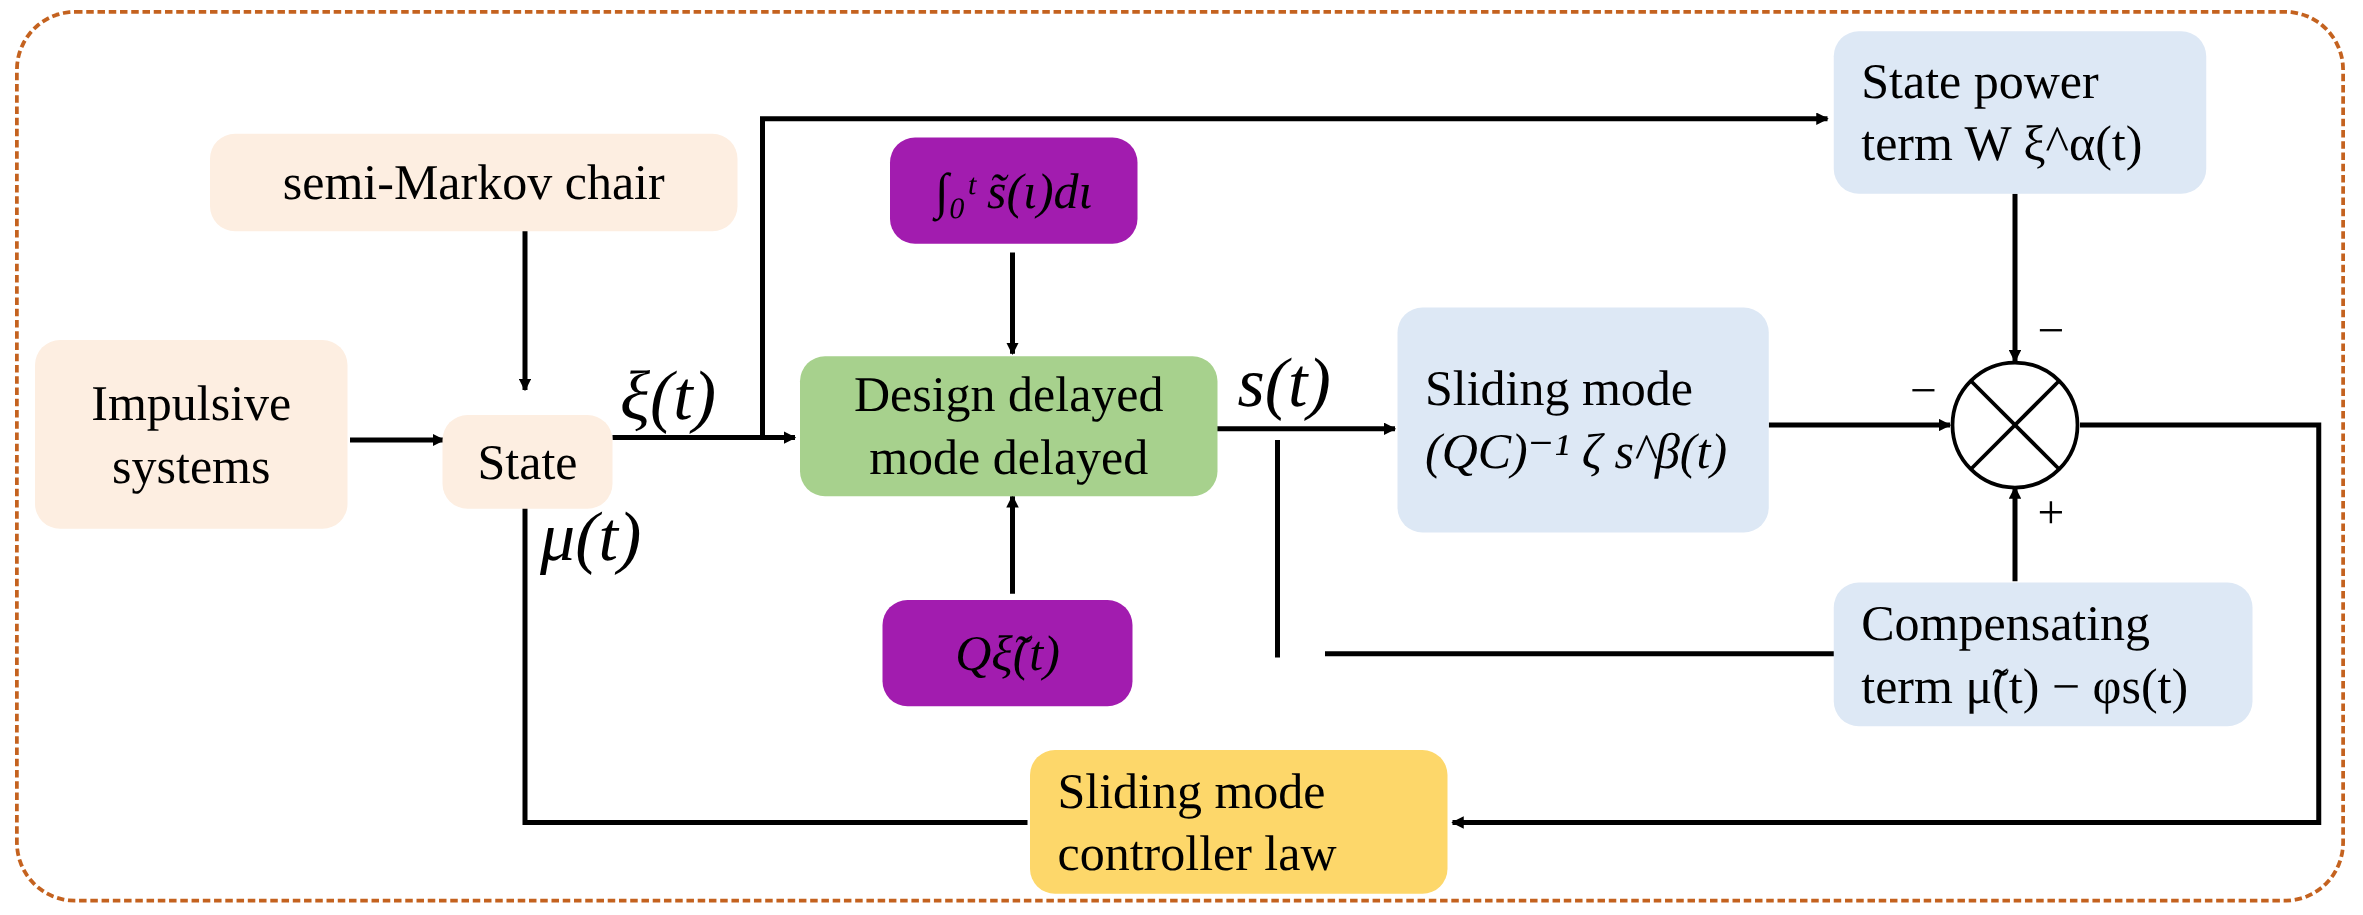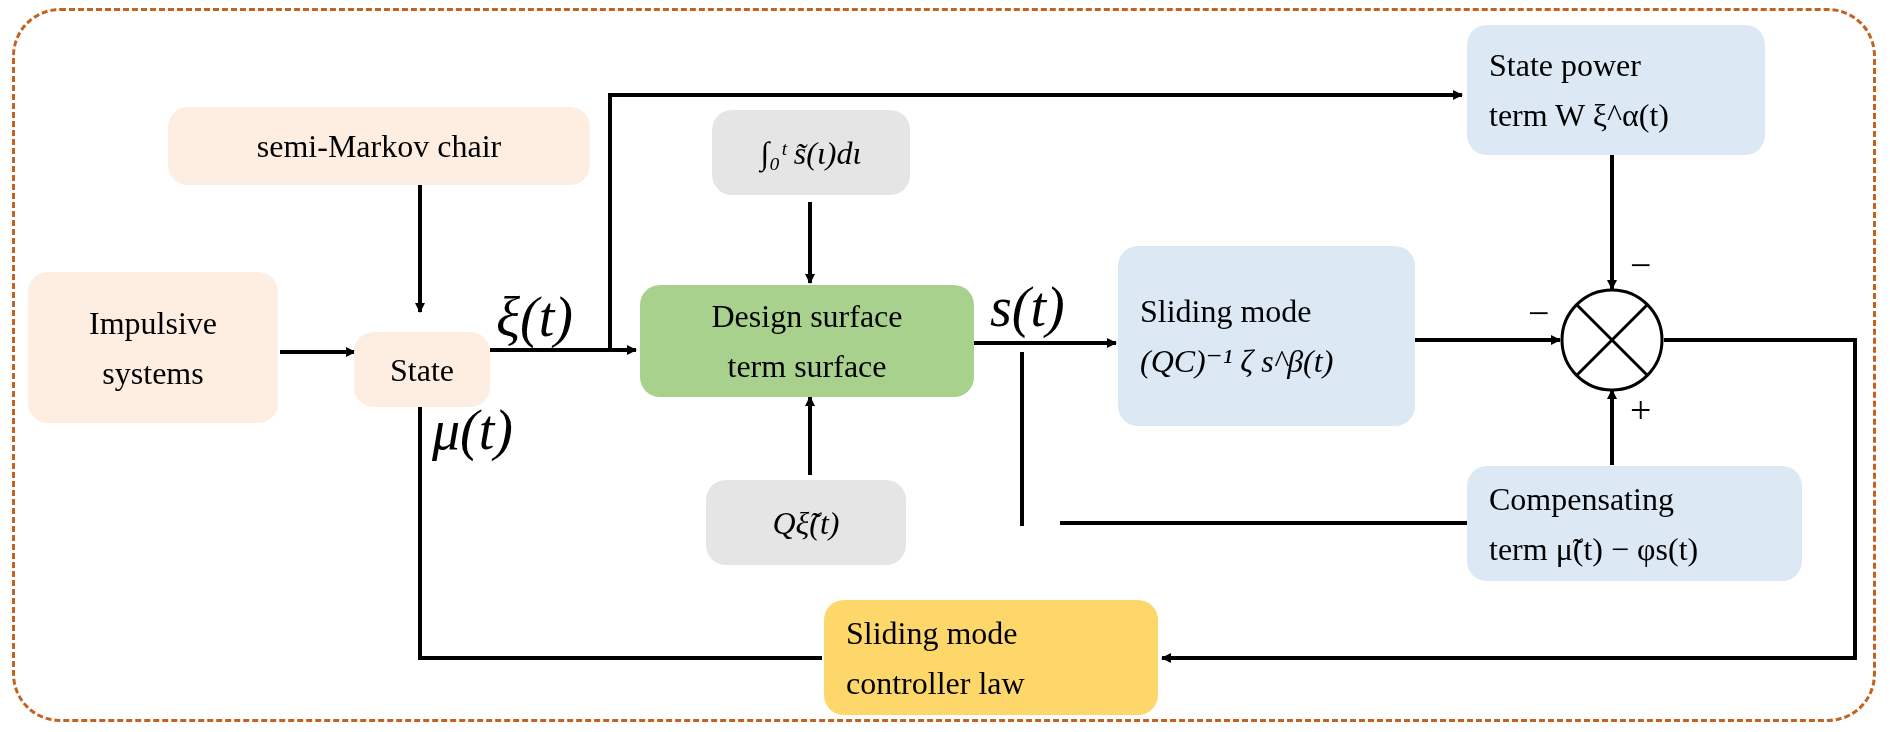--- a/index.html
+++ b/index.html
@@ -10,7 +10,7 @@
   svg.wires { position:absolute; left:0; top:0; }
   .box { position:absolute; border-radius:20px; display:flex; flex-direction:column;
          justify-content:center; align-items:center; text-align:center; box-sizing:border-box;
-         font-size:32px; line-height:50px; }
+         font-size:40px; line-height:50px; }
   .peach { background:#fdeee1;margin-top:17px; }
   .lgreen { background:#e5e5e5; }
   .green { background:#a7d18d; }

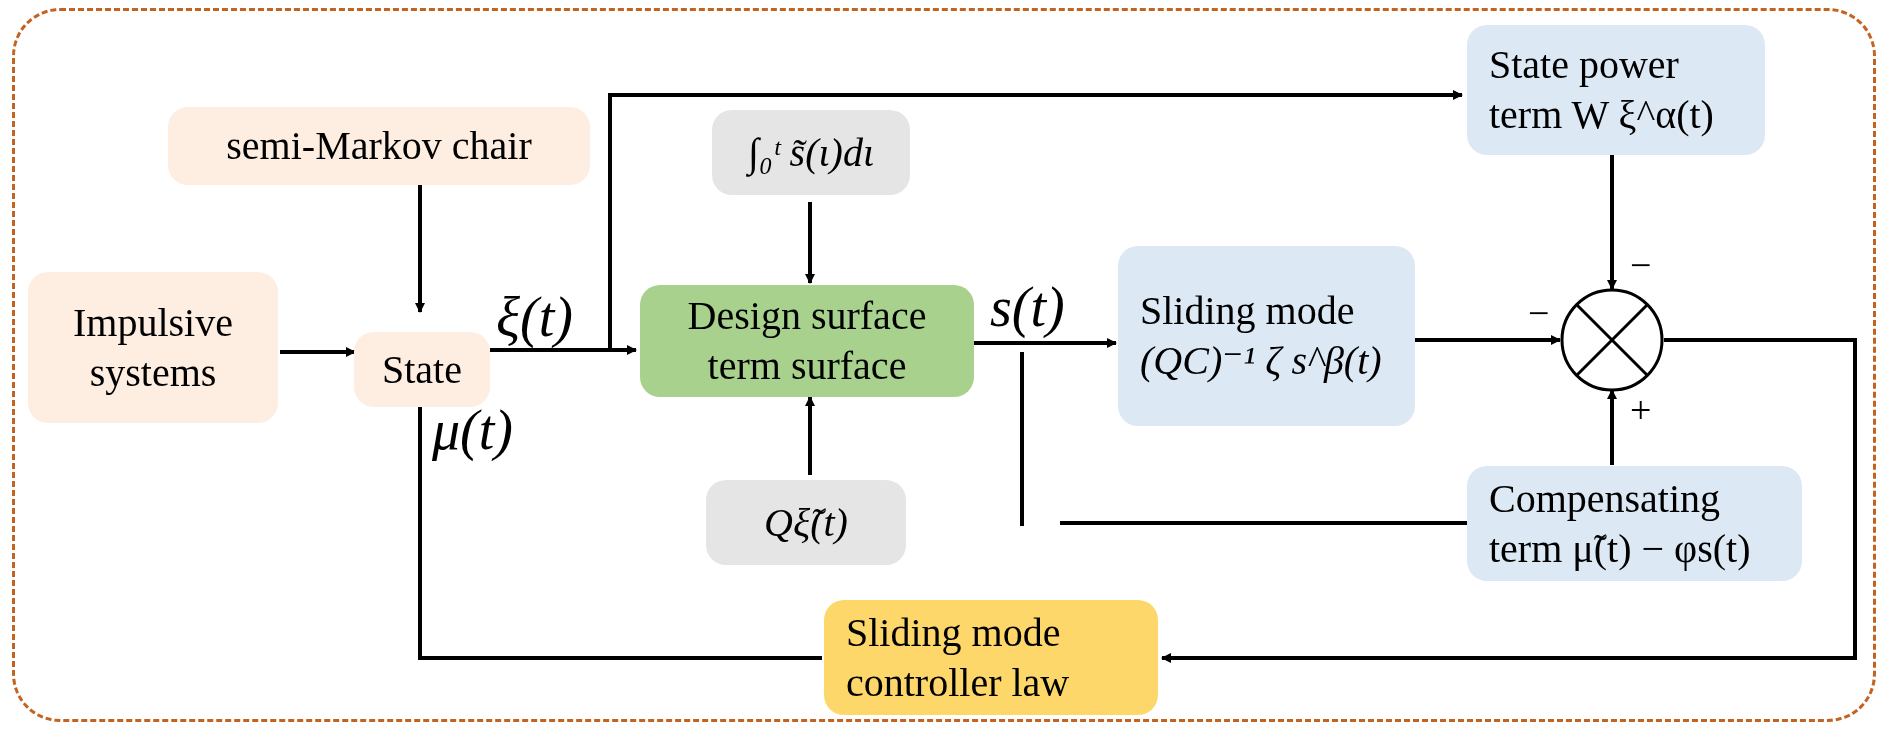--- a/index.html
+++ b/index.html
@@ -12,7 +12,7 @@
          justify-content:center; align-items:center; text-align:center; box-sizing:border-box;
          font-size:40px; line-height:50px; }
   .peach { background:#fdeee1;margin-top:17px; }
-  .lgreen { background:#e5e5e5; }
+  .lgreen { background:#a21caf; }
   .green { background:#a7d18d; }
   .blue { background:#dde8f5; }
   .yellow { background:#fdd76a; }

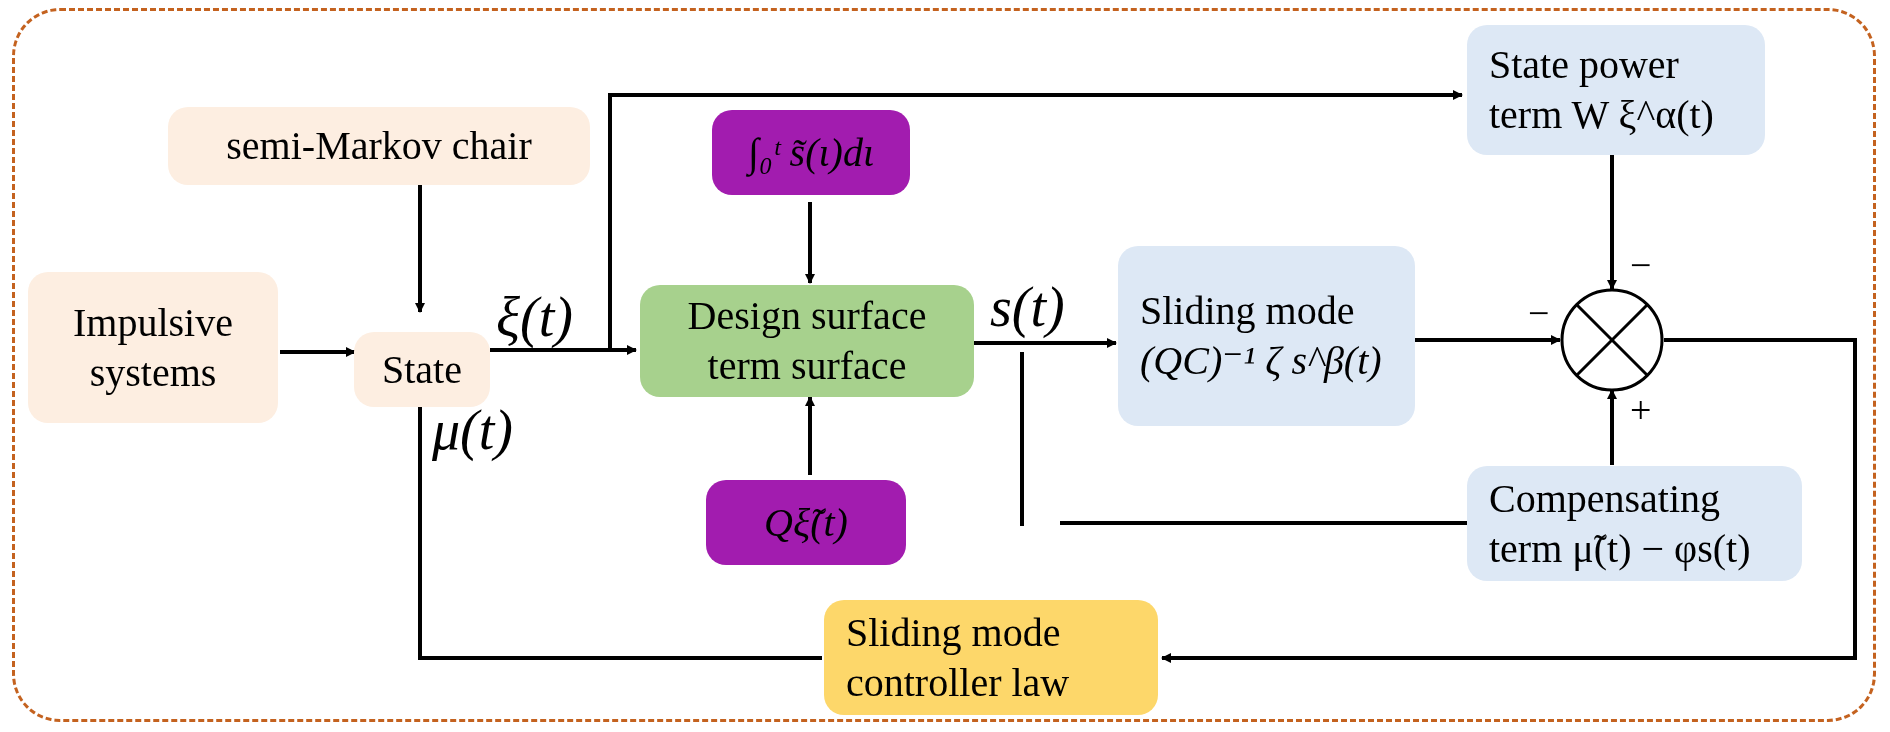--- a/index.html
+++ b/index.html
@@ -88,7 +88,7 @@
 </div>
 
 <div class="box green" style="left:640px;top:285px;width:334px;height:112px;">
-  <div class="line">Design surface</div>
+  <div class="line">Design delayed</div>
   <div class="line">term surface</div>
 </div>
 

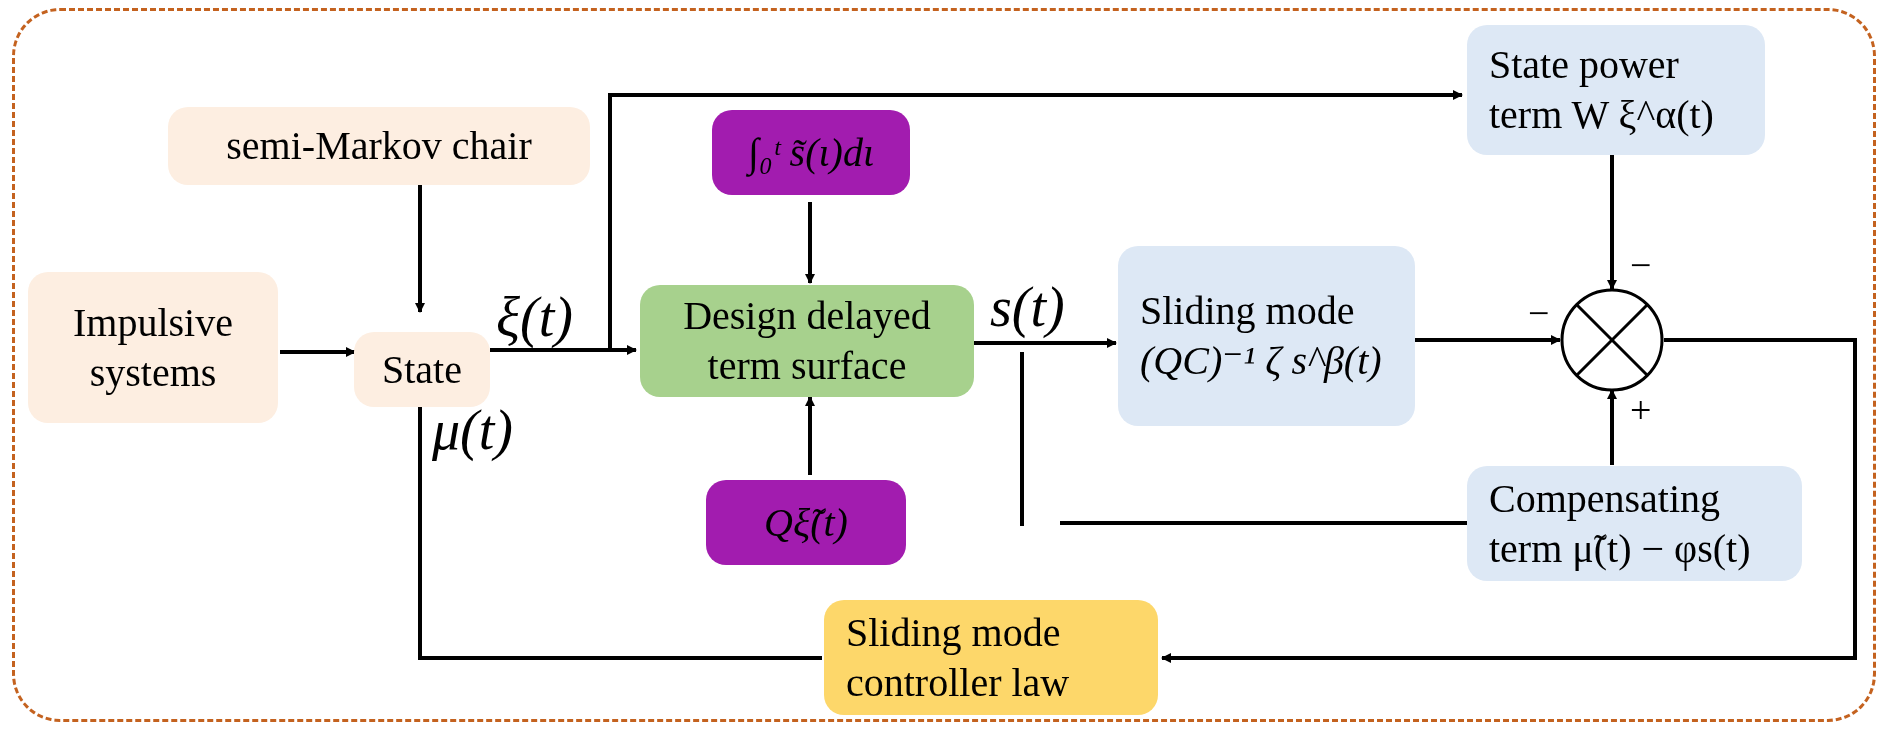--- a/index.html
+++ b/index.html
@@ -89,7 +89,7 @@
 
 <div class="box green" style="left:640px;top:285px;width:334px;height:112px;">
   <div class="line">Design delayed</div>
-  <div class="line">term surface</div>
+  <div class="line">mode delayed</div>
 </div>
 
 <div class="box lgreen" style="left:706px;top:480px;width:200px;height:85px;">

